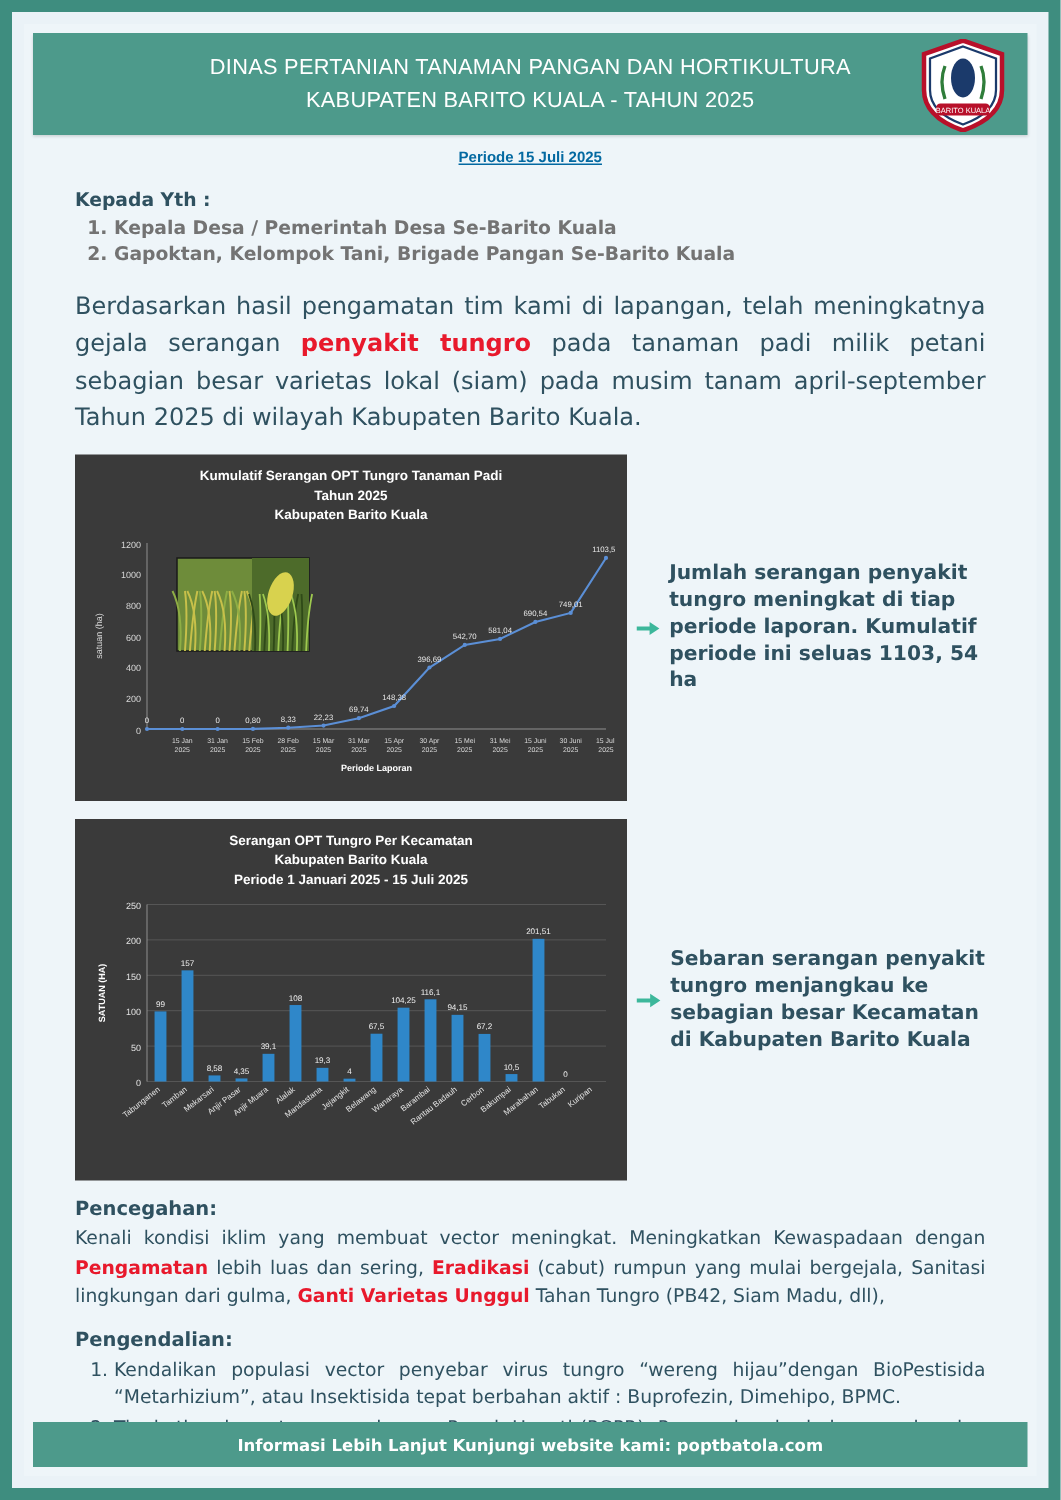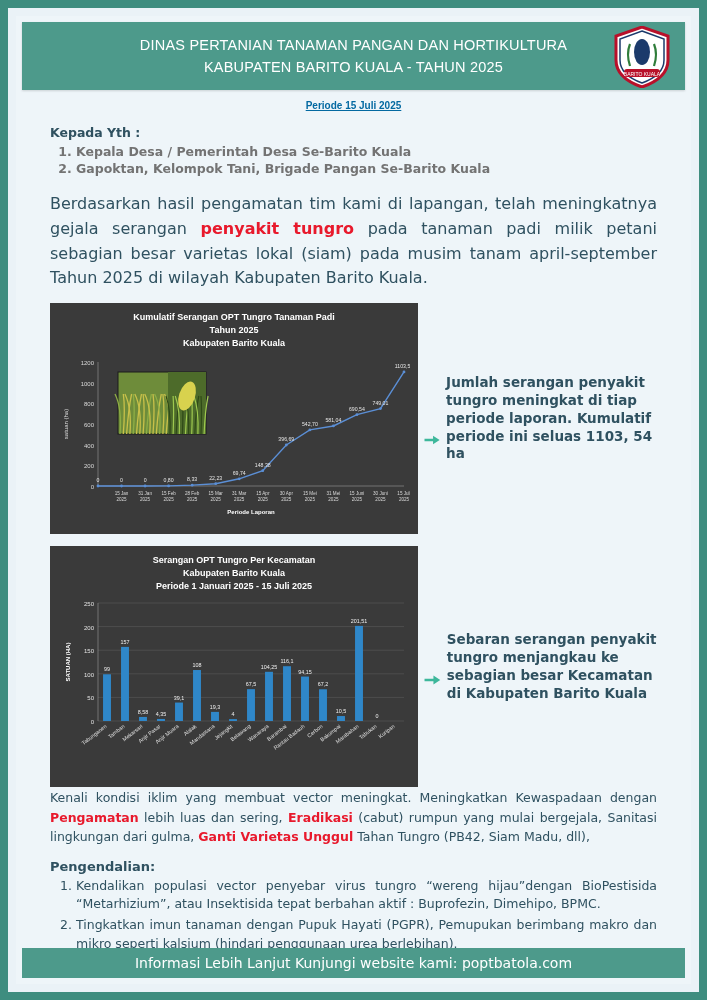--- a/index.html
+++ b/index.html
@@ -101,7 +101,7 @@
     color:#2f5160;font-weight:bold;font-size:13.5px;line-height:1.32;
     margin-left:6px;
   }
-  .side-inner{display:flex;align-items:flex-end;}
+  .side-inner{display:flex;align-items:center;}
 
   
   .sec-head{

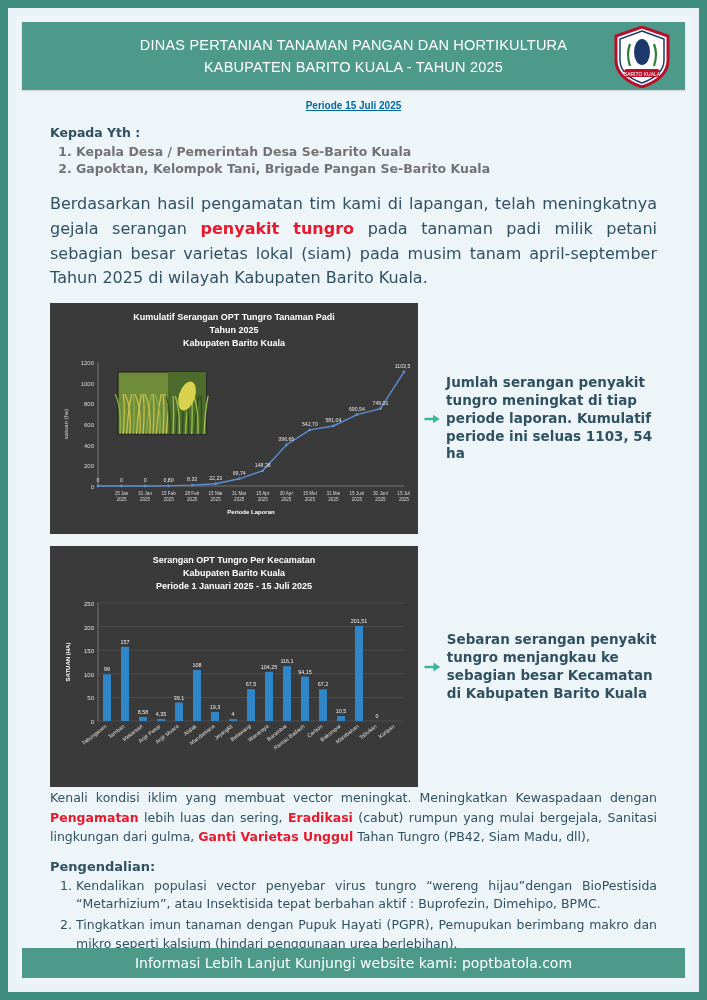--- a/index.html
+++ b/index.html
@@ -381,6 +381,7 @@
       </div>
     </div>
 
+    <div class="sec-head">Pencegahan:</div>
     <div class="sec-body">
       <span>Kenali kondisi iklim yang membuat vector meningkat. Meningkatkan Kewaspadaan dengan </span><span class="red">Pengamatan</span><span> lebih luas dan sering, </span><span class="red">Eradikasi</span><span> (cabut) rumpun yang mulai bergejala, Sanitasi lingkungan dari gulma, </span><span class="red">Ganti Varietas Unggul</span><span> Tahan Tungro (PB42, Siam Madu, dll),</span>
     </div>

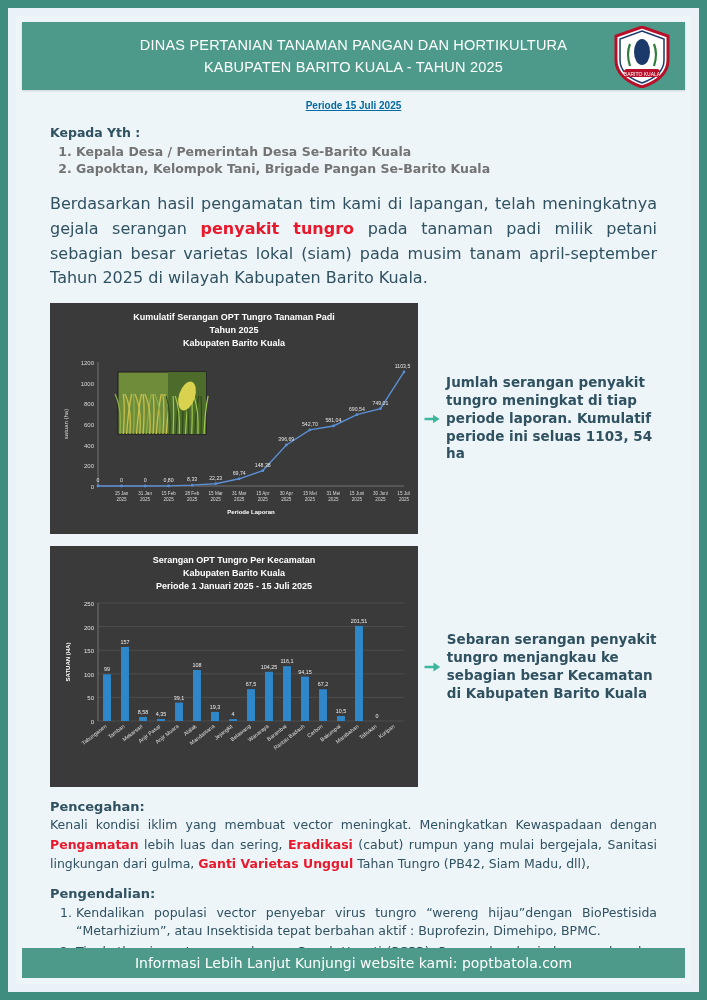--- a/index.html
+++ b/index.html
@@ -120,7 +120,7 @@
   .footer{
     position:absolute;left:6px;right:6px;bottom:6px;height:30px;
     background:#4d9a8b;color:#fff;display:flex;align-items:center;justify-content:center;
-    font-size:14px;font-weight:normal;
+    font-size:11px;font-weight:bold;
   }
   text{font-family:"Liberation Sans", sans-serif;}
 </style>

